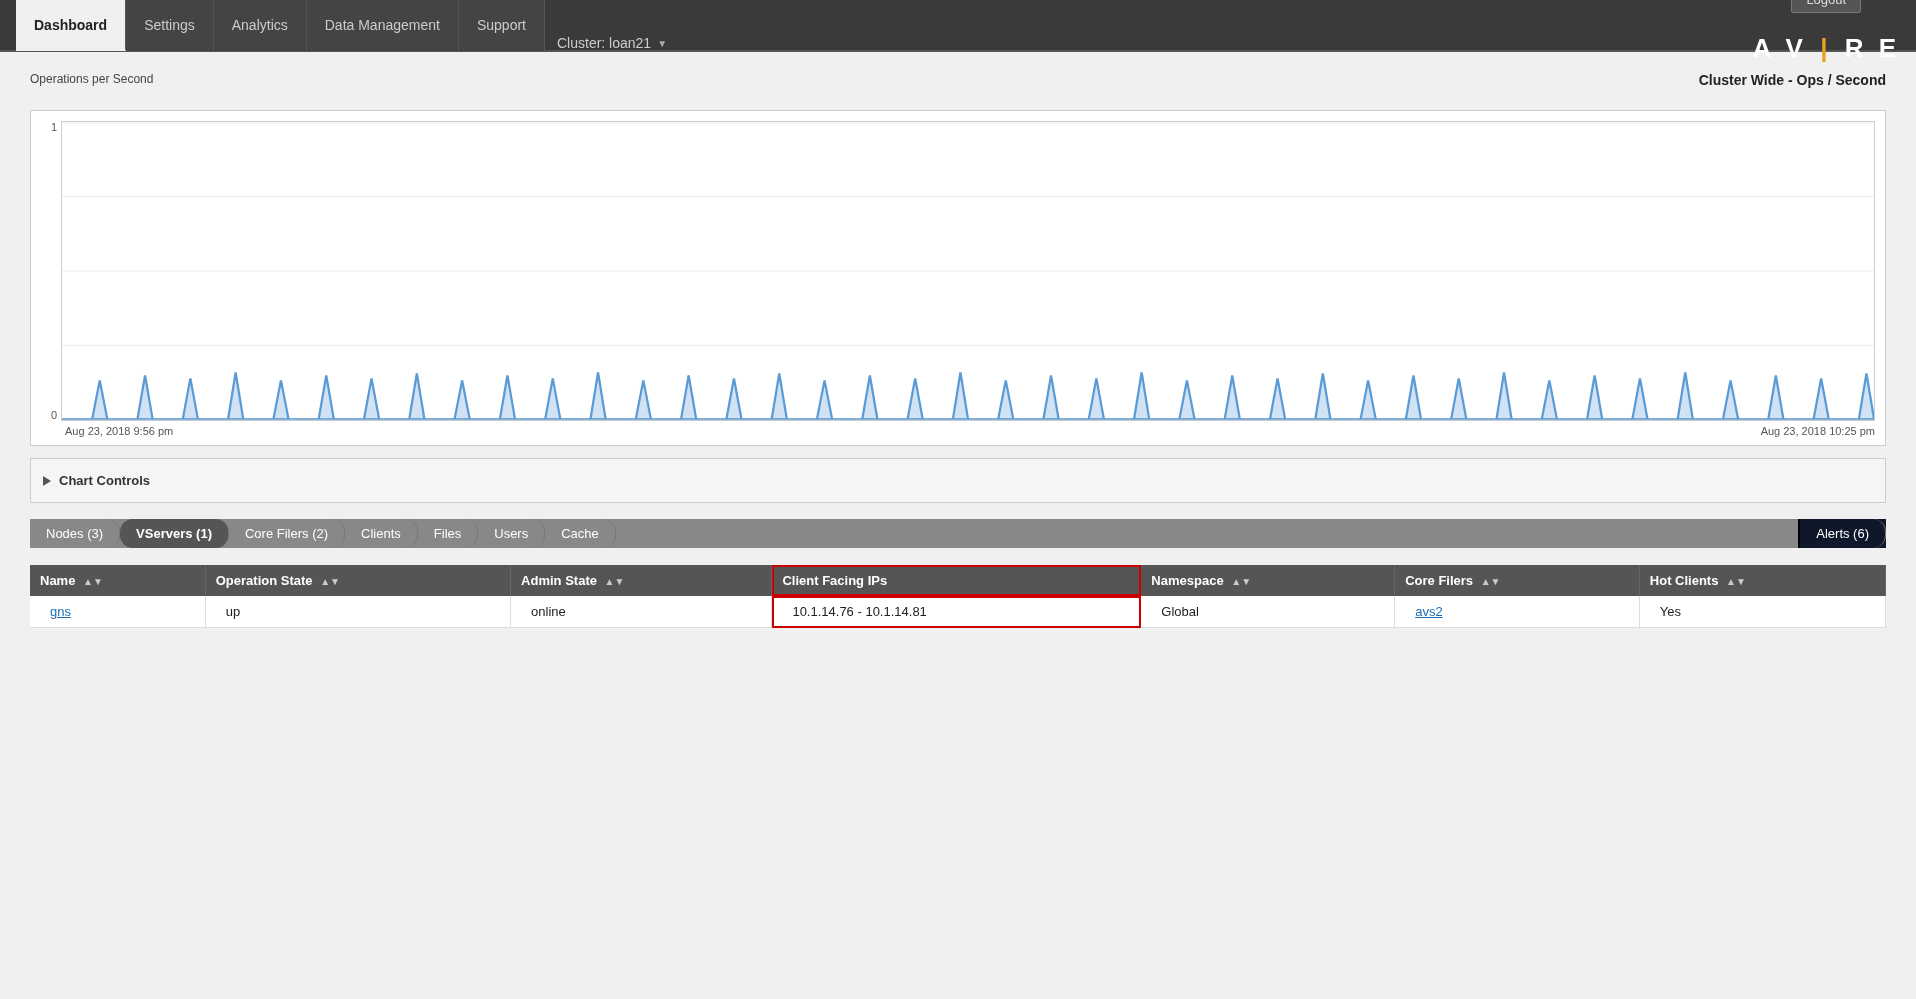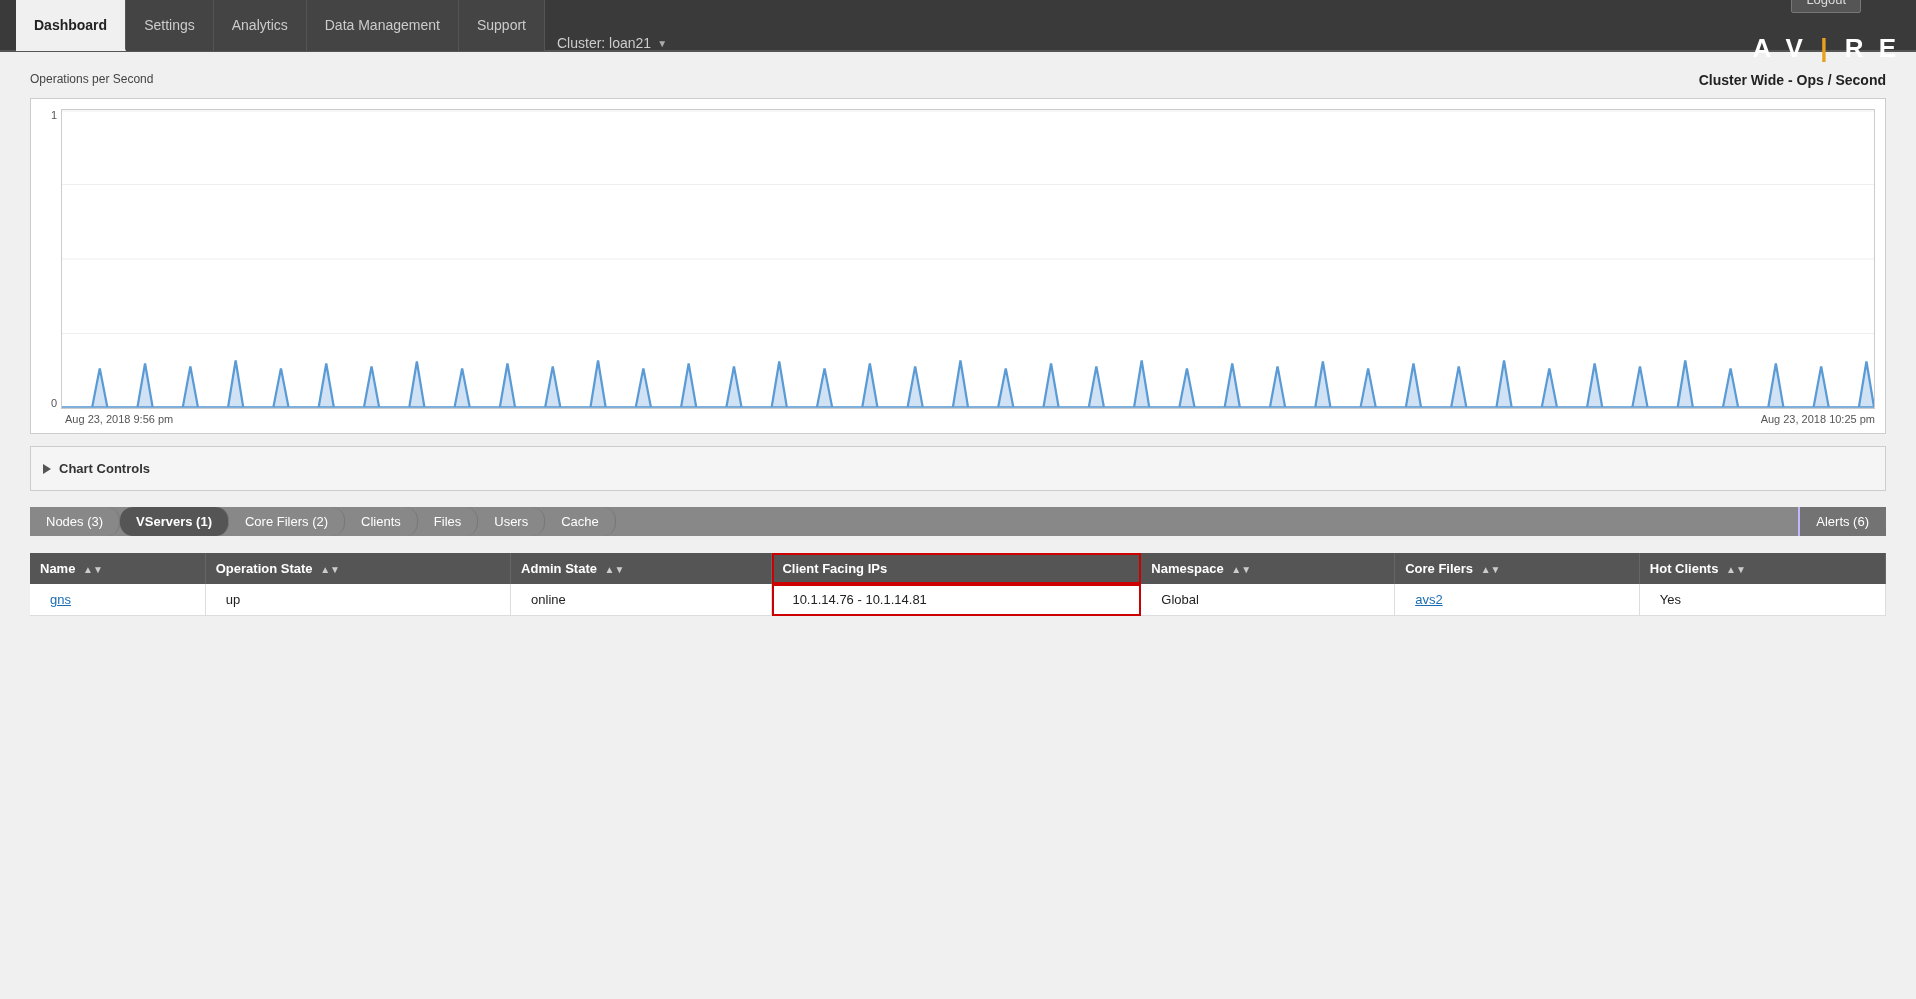--- a/index.html
+++ b/index.html
@@ -72,7 +72,7 @@
       padding: 10px 10px 8px;
       margin-bottom: 12px;
     }
-    .chart-title { font-size: 12px; color: #444; margin-bottom: 8px; }
+    .chart-title { font-size: 12px; color: #444; margin-bottom: 20px; }
     .chart-right-title {
       text-align: center;
       font-weight: bold;

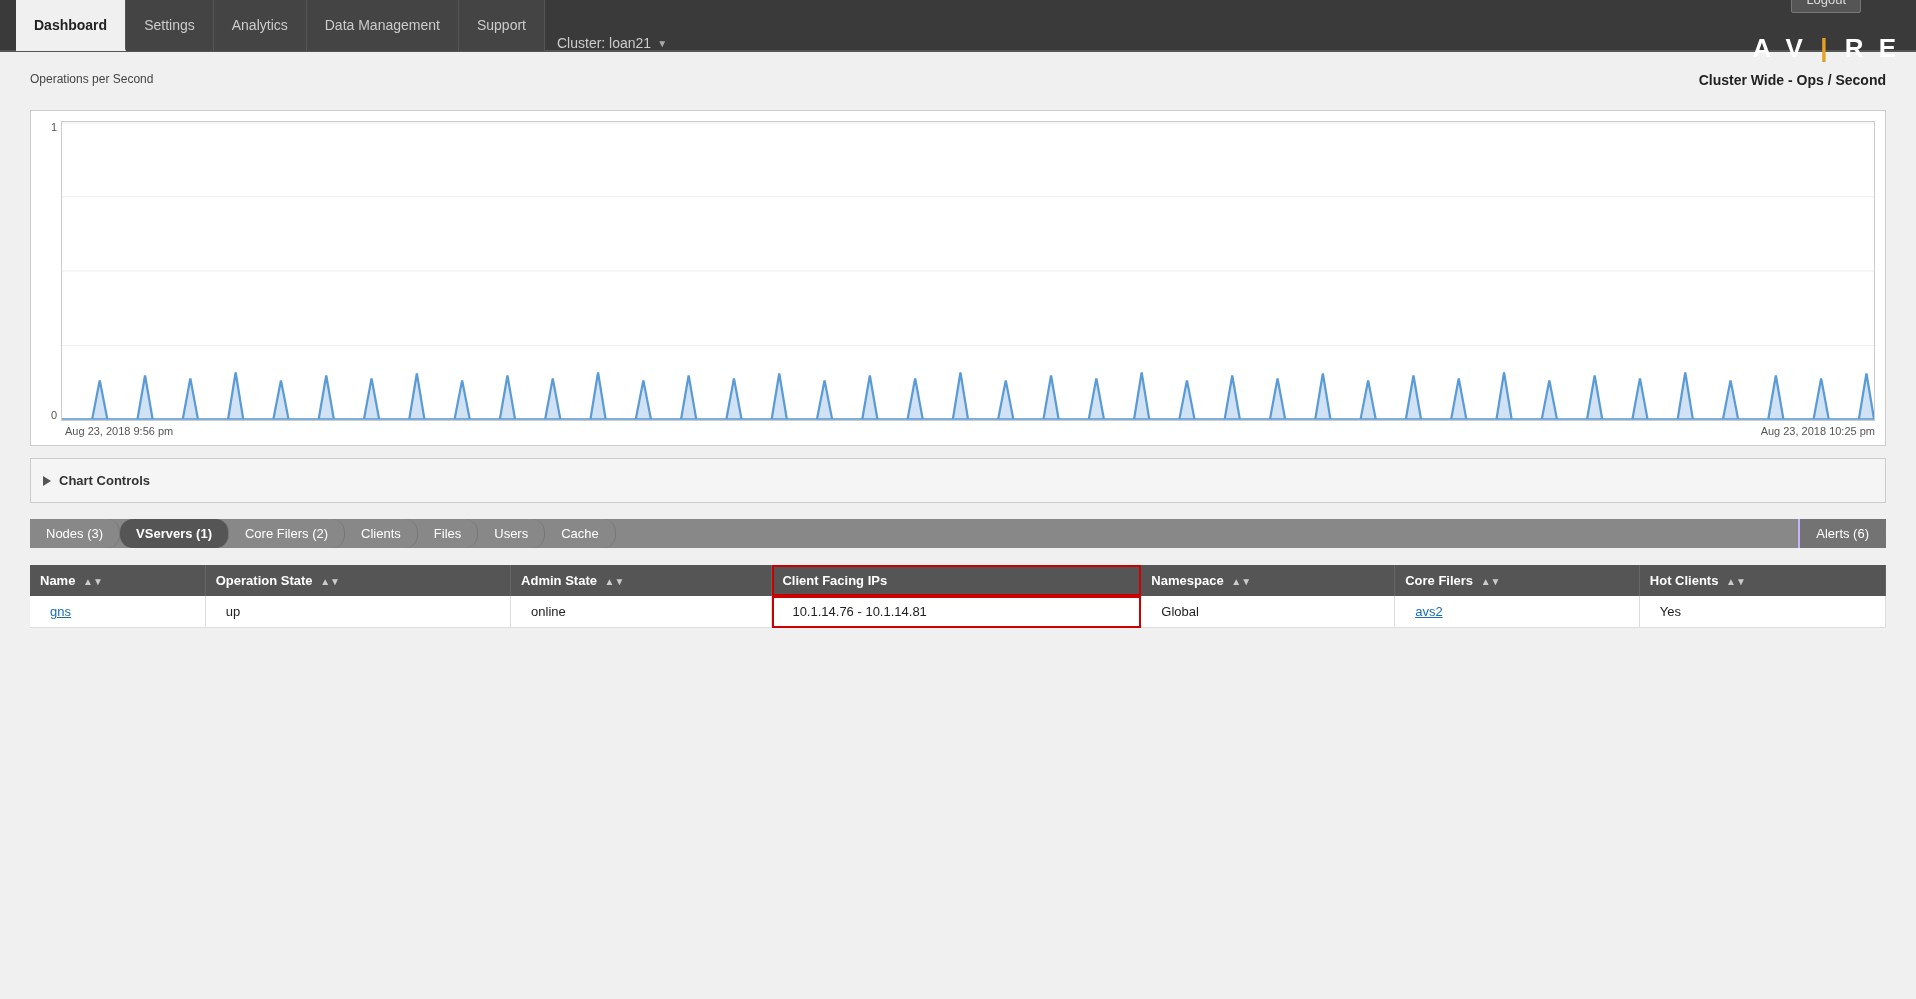--- a/index.html
+++ b/index.html
@@ -153,8 +153,8 @@
     .tab-spacer { flex: 1; background: #888; }
     .tab-group-right {
       display: flex;
-      background: #737373;
-      border-left: 2px solid #c4b5fd;
+      background: #0f172a;
+      border-left: 2px solid #000000;
     }
 
     

